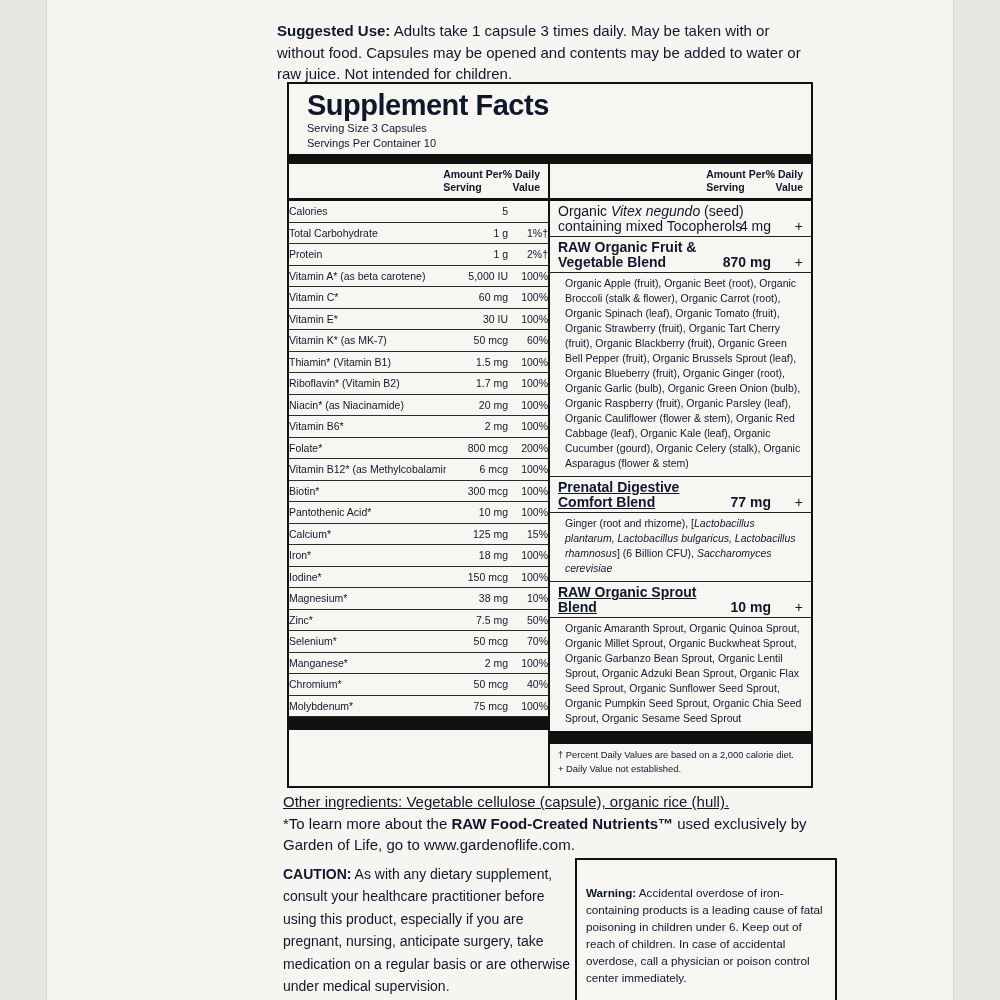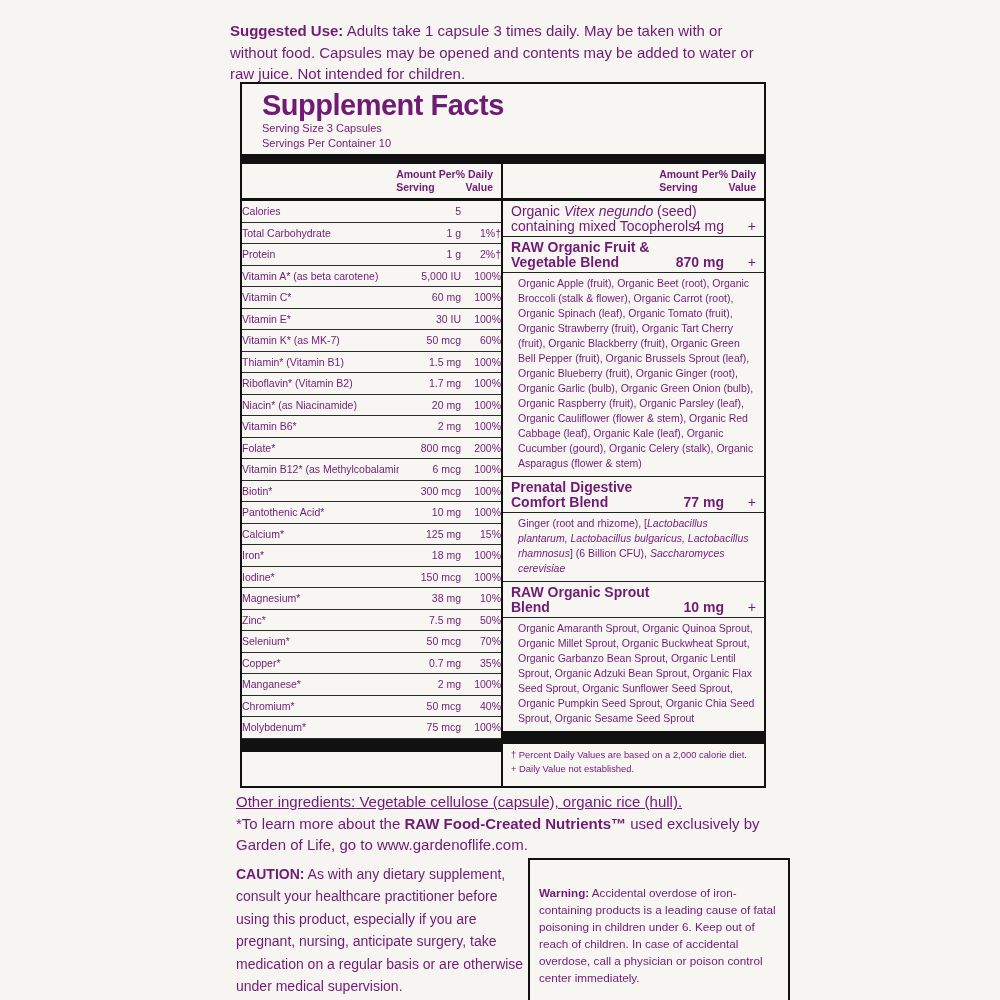--- a/index.html
+++ b/index.html
@@ -6,12 +6,12 @@
   html,body { background:#e9e7e4; }
   .page {
     position: relative;
-    width: 1000px; height: 1000px;
+    width: 906px; height: 1000px;
     margin: 0 auto;
     background: #f7f5f2;
     outline: 1px solid #d9d7d4;
     font-family: "Liberation Sans", sans-serif;
-    color: #701a75;
+    color: #0f172a;
   }
   b, .bold { font-weight: bold; }
   .it { font-style: italic; }

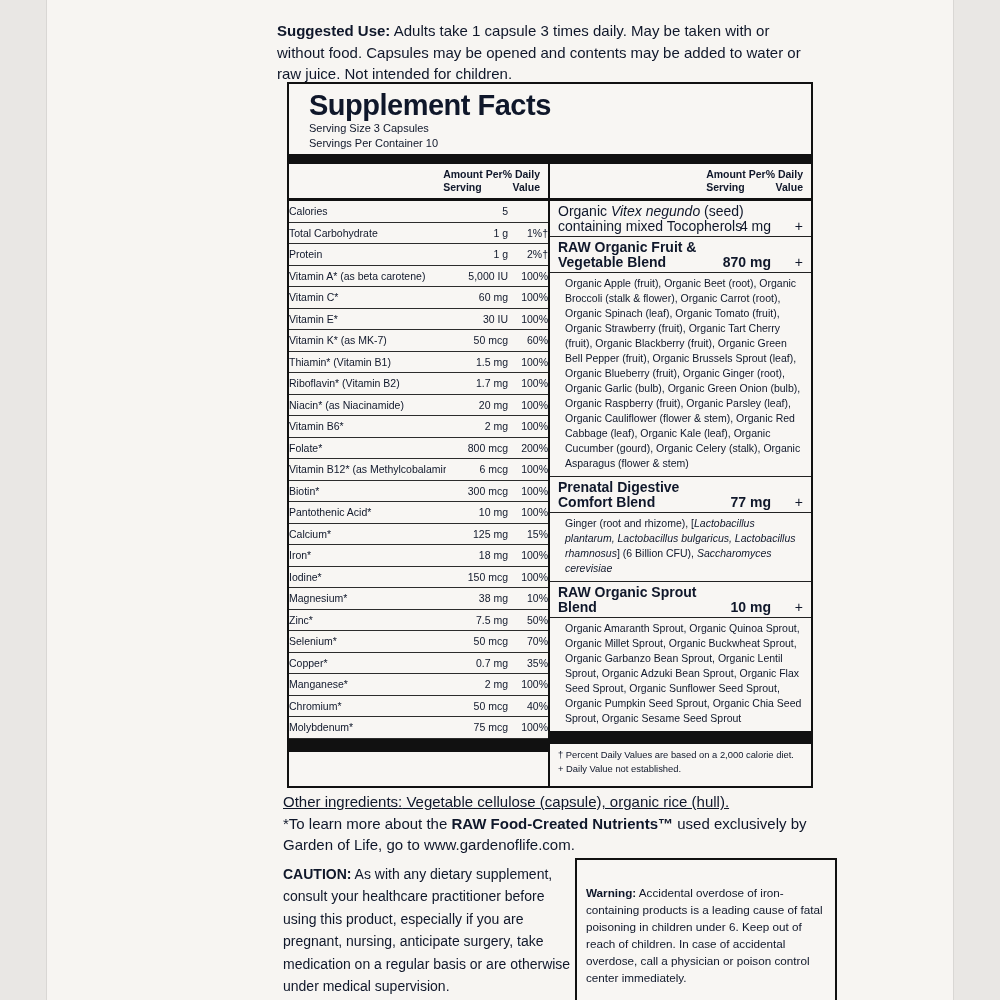--- a/index.html
+++ b/index.html
@@ -24,7 +24,7 @@
     position:absolute; left:240px; top:82px; width:526px; height:706px;
     border:2.5px solid #111; background:#f8f6f3; overflow:hidden;
   }
-  .facts-head { padding:6px 12px 0 0;margin-left:20px; }
+  .facts-head { padding:6px 12px 0 18px; }
   .facts-title { font-size:29px; font-weight:bold; letter-spacing:-0.5px; line-height:30px; }
   .serving { font-size:11px; line-height:14px; margin-top:1px; }
   .bar { background:#111; height:10px; margin-top:4px; }

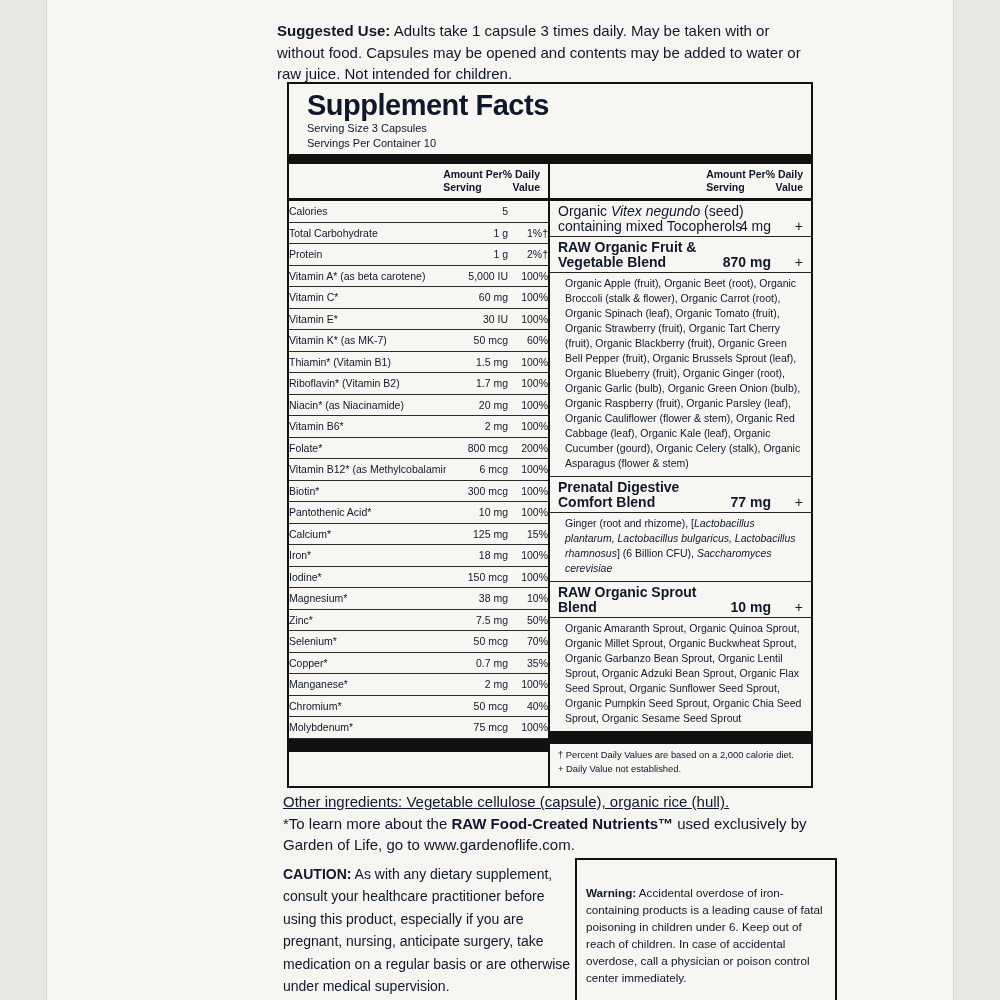--- a/index.html
+++ b/index.html
@@ -50,7 +50,7 @@
   .rrow .ramt { position:absolute; right:40px; bottom:3px; white-space:nowrap; }
   .rrow .rdv  { position:absolute; right:8px;  bottom:3px; font-weight:normal; }
   .rrow.single { display:block; padding-right:80px; }
-  .bt { border-top:1.5px solid #222; }
+  .bt { border-top:1.5px solid #222;text-decoration:underline; }
   .ring { font-size:10.5px; line-height:15px; padding:3px 8px 5px 15px; }
   .rfoot { font-size:9.4px; line-height:13px; padding:4px 8px; }
   .rfoot .fline + .fline { margin-top:1px; }

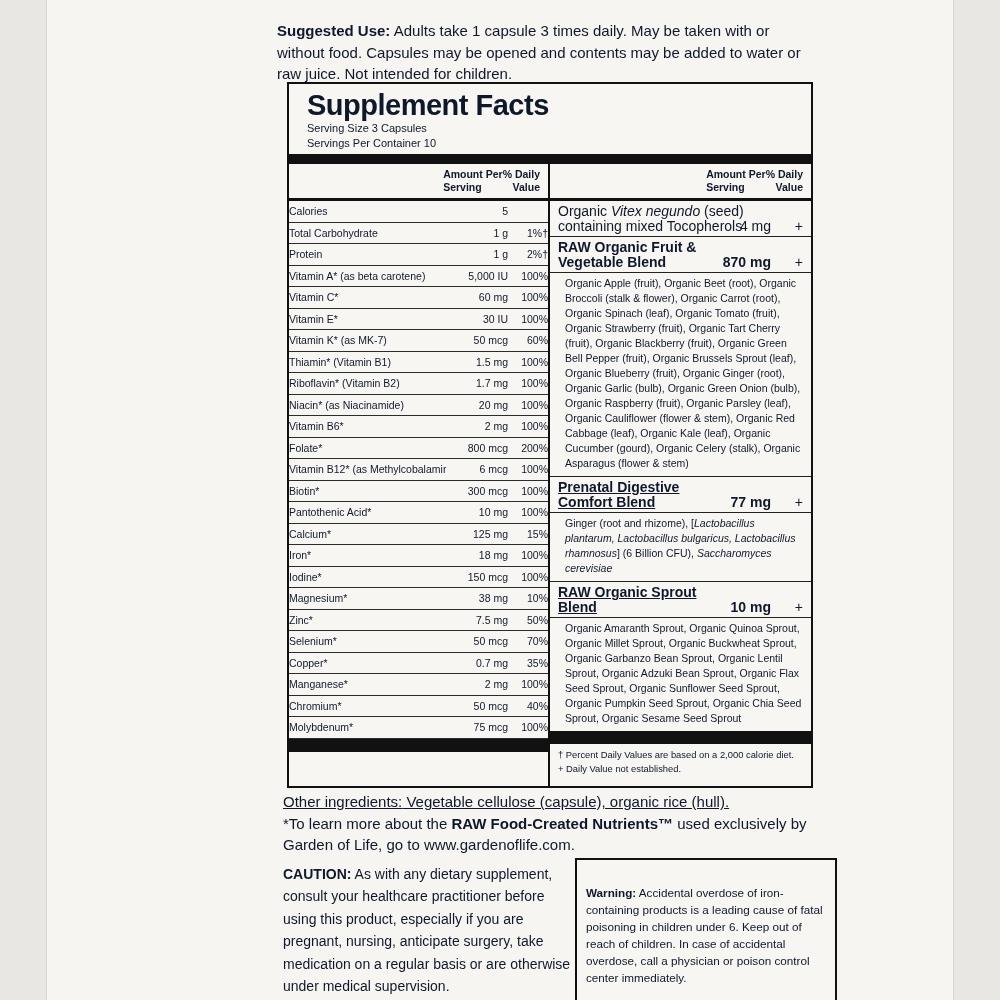--- a/index.html
+++ b/index.html
@@ -222,11 +222,6 @@
               <span class="ldv">70%</span>
             </div>
 
-            <div class="lrow">
-              <span class="lname">Copper*</span>
-              <span class="lamt">0.7 mg</span>
-              <span class="ldv">35%</span>
-            </div>
 
             <div class="lrow">
               <span class="lname">Manganese*</span>

